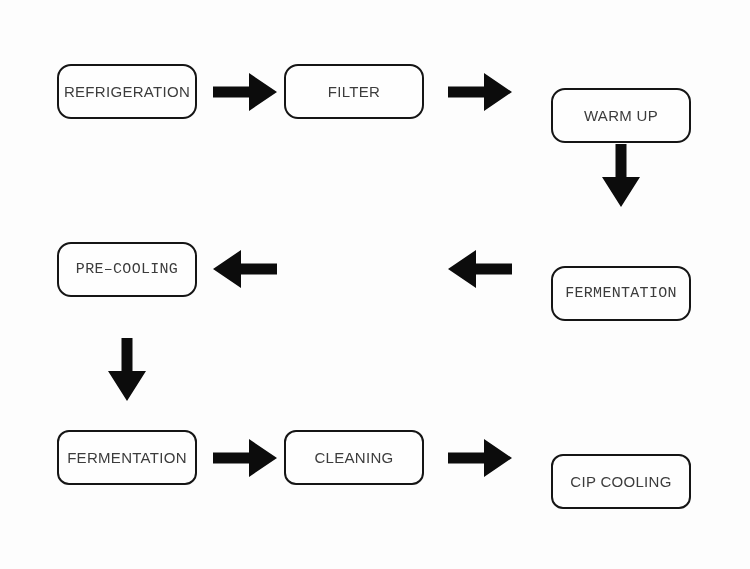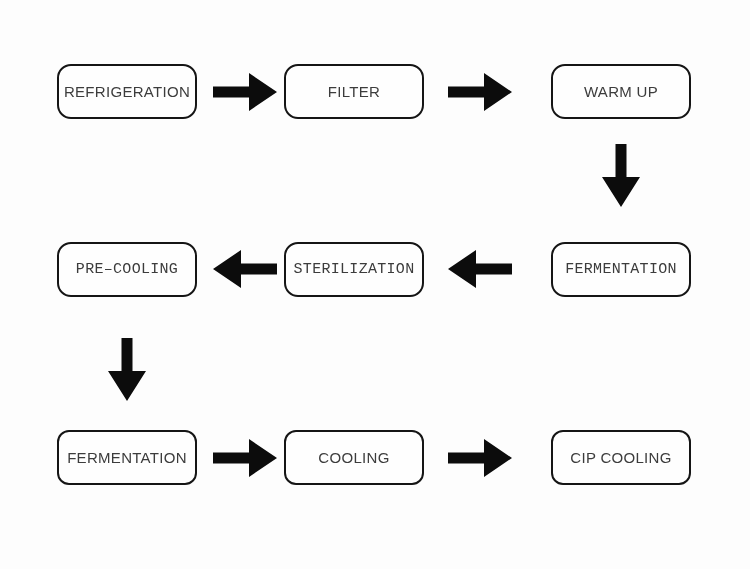--- a/index.html
+++ b/index.html
@@ -37,7 +37,7 @@
   .r3 { top: 430px; border-radius: 12px; }
   .c1 { left: 57px; }
   .c2 { left: 284px; }
-  .c3 { left: 551px; }
+  .c3 { left: 551px; margin-top: 24px; }
 
   .arrow {
     position: absolute;

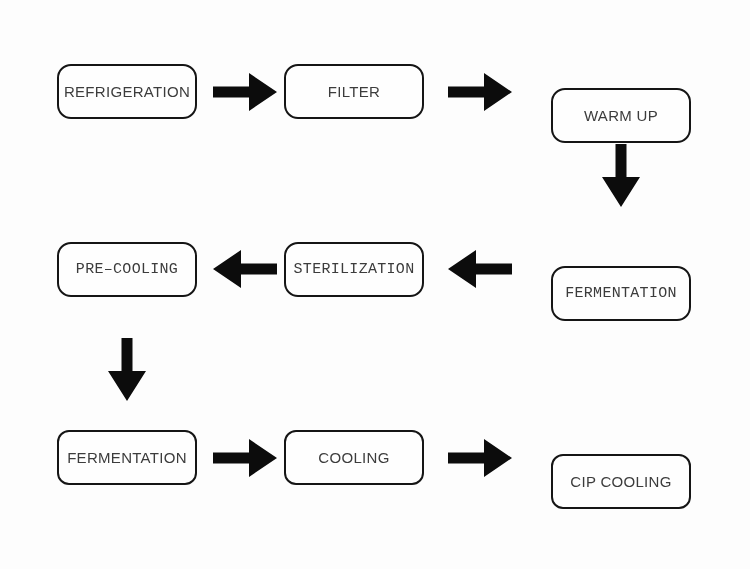--- a/index.html
+++ b/index.html
@@ -74,9 +74,6 @@
   <div class="node r2 c3">
     <span>FERMENTATION</span>
   </div>
-  <div class="node r2 c2">
-    <span>STERILIZATION</span>
-  </div>
   <div class="node r2 c1">
     <span>PRE–COOLING</span>
   </div>

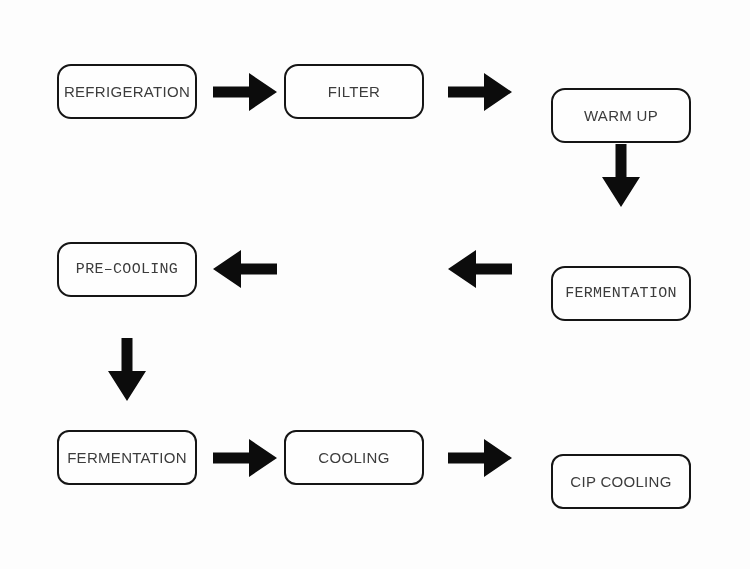--- a/index.html
+++ b/index.html
@@ -82,7 +82,7 @@
     <span>FERMENTATION</span>
   </div>
   <div class="node r3 c2">
-    <span>COOLING</span>
+    <span>CLEANING</span>
   </div>
   <div class="node r3 c3">
     <span>CIP COOLING</span>

